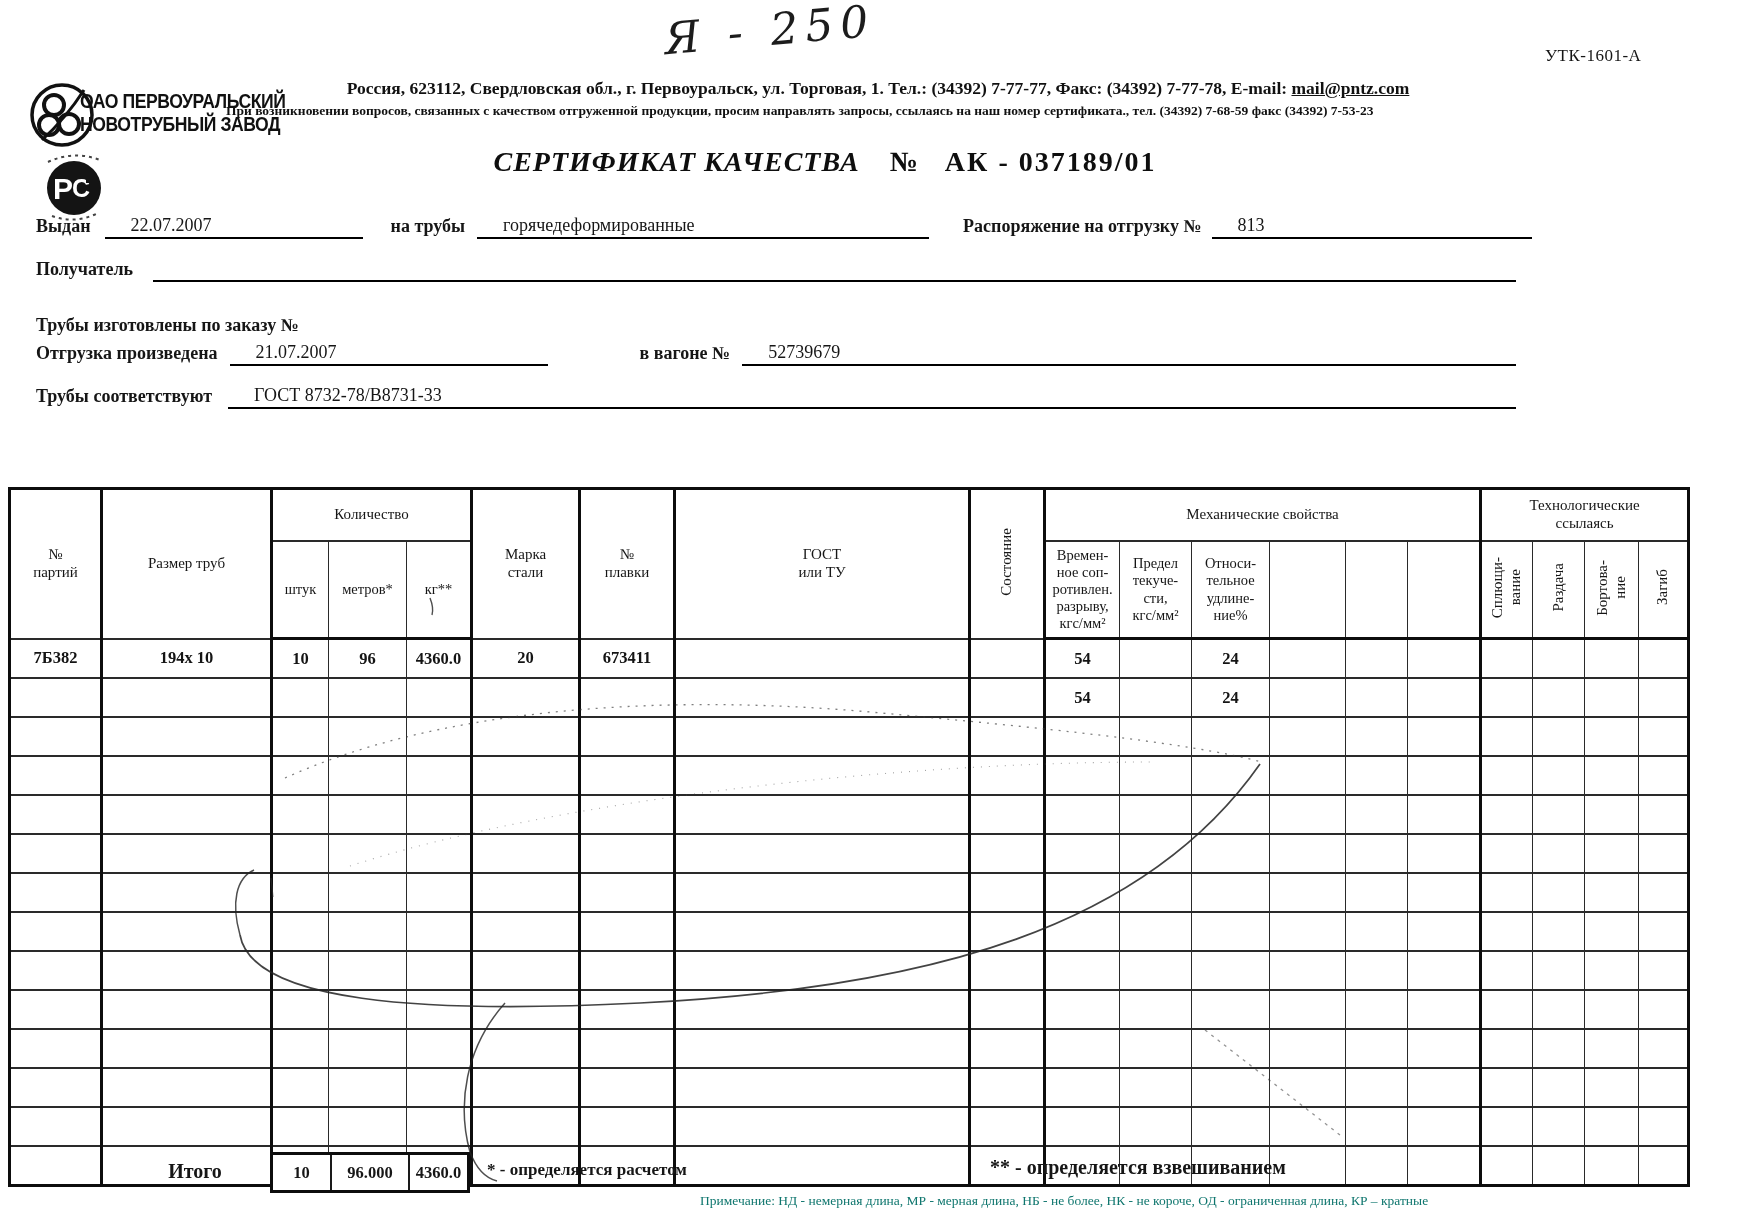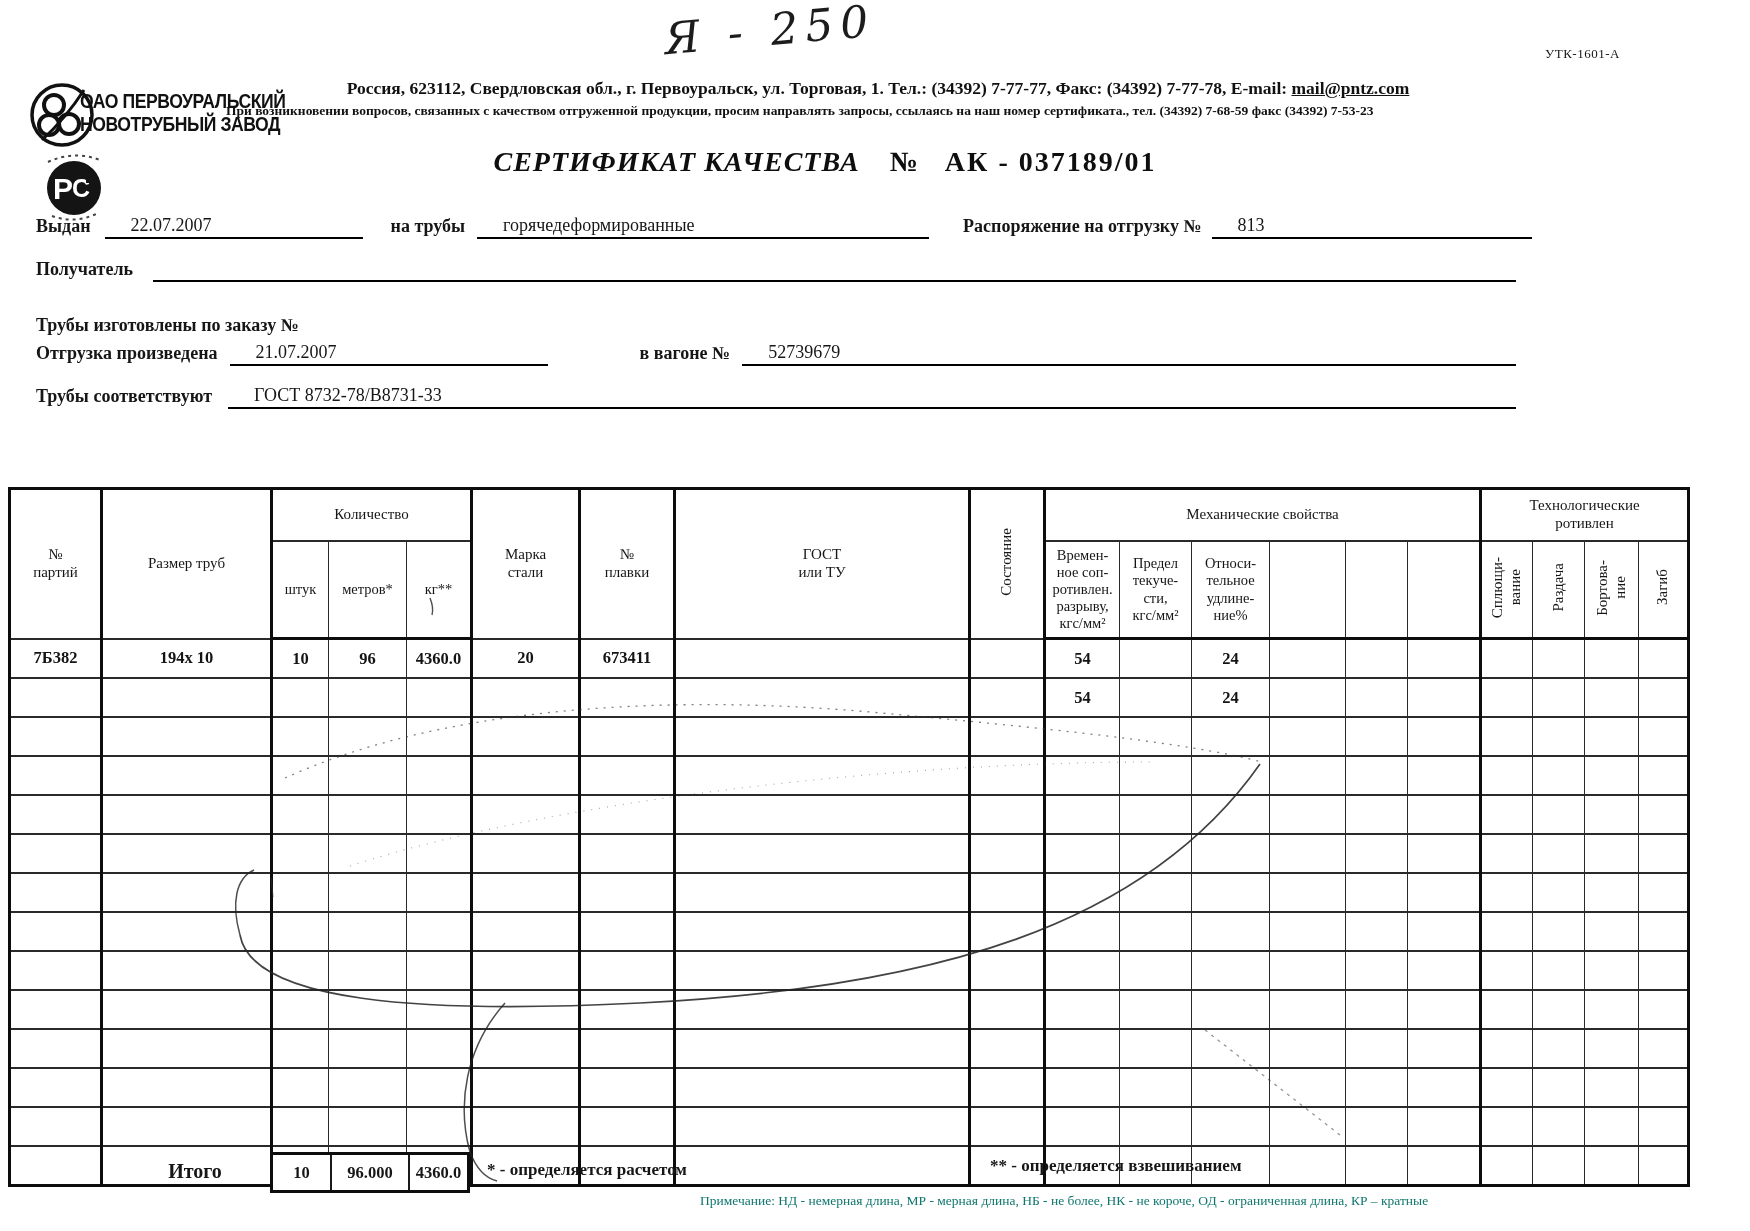--- a/index.html
+++ b/index.html
@@ -16,7 +16,7 @@
   .addr1 .email{text-decoration:underline;}
   .addr2{position:absolute;left:226px;top:103px;width:1300px;font-weight:bold;
          font-size:13.5px;color:#111;}
-  .utk{position:absolute;left:1545px;top:46px;font-size:13px;letter-spacing:.5px;}
+  .utk{position:absolute;left:1545px;top:46px;font-size:17px;letter-spacing:.5px;}
   .hand{position:absolute;left:664px;top:4px;font-size:44px;font-style:italic;
         font-family:"DejaVu Serif",serif;transform:rotate(-5deg);letter-spacing:7px;color:#1c1c1c;}
   .rst{position:absolute;left:36px;top:148px;}

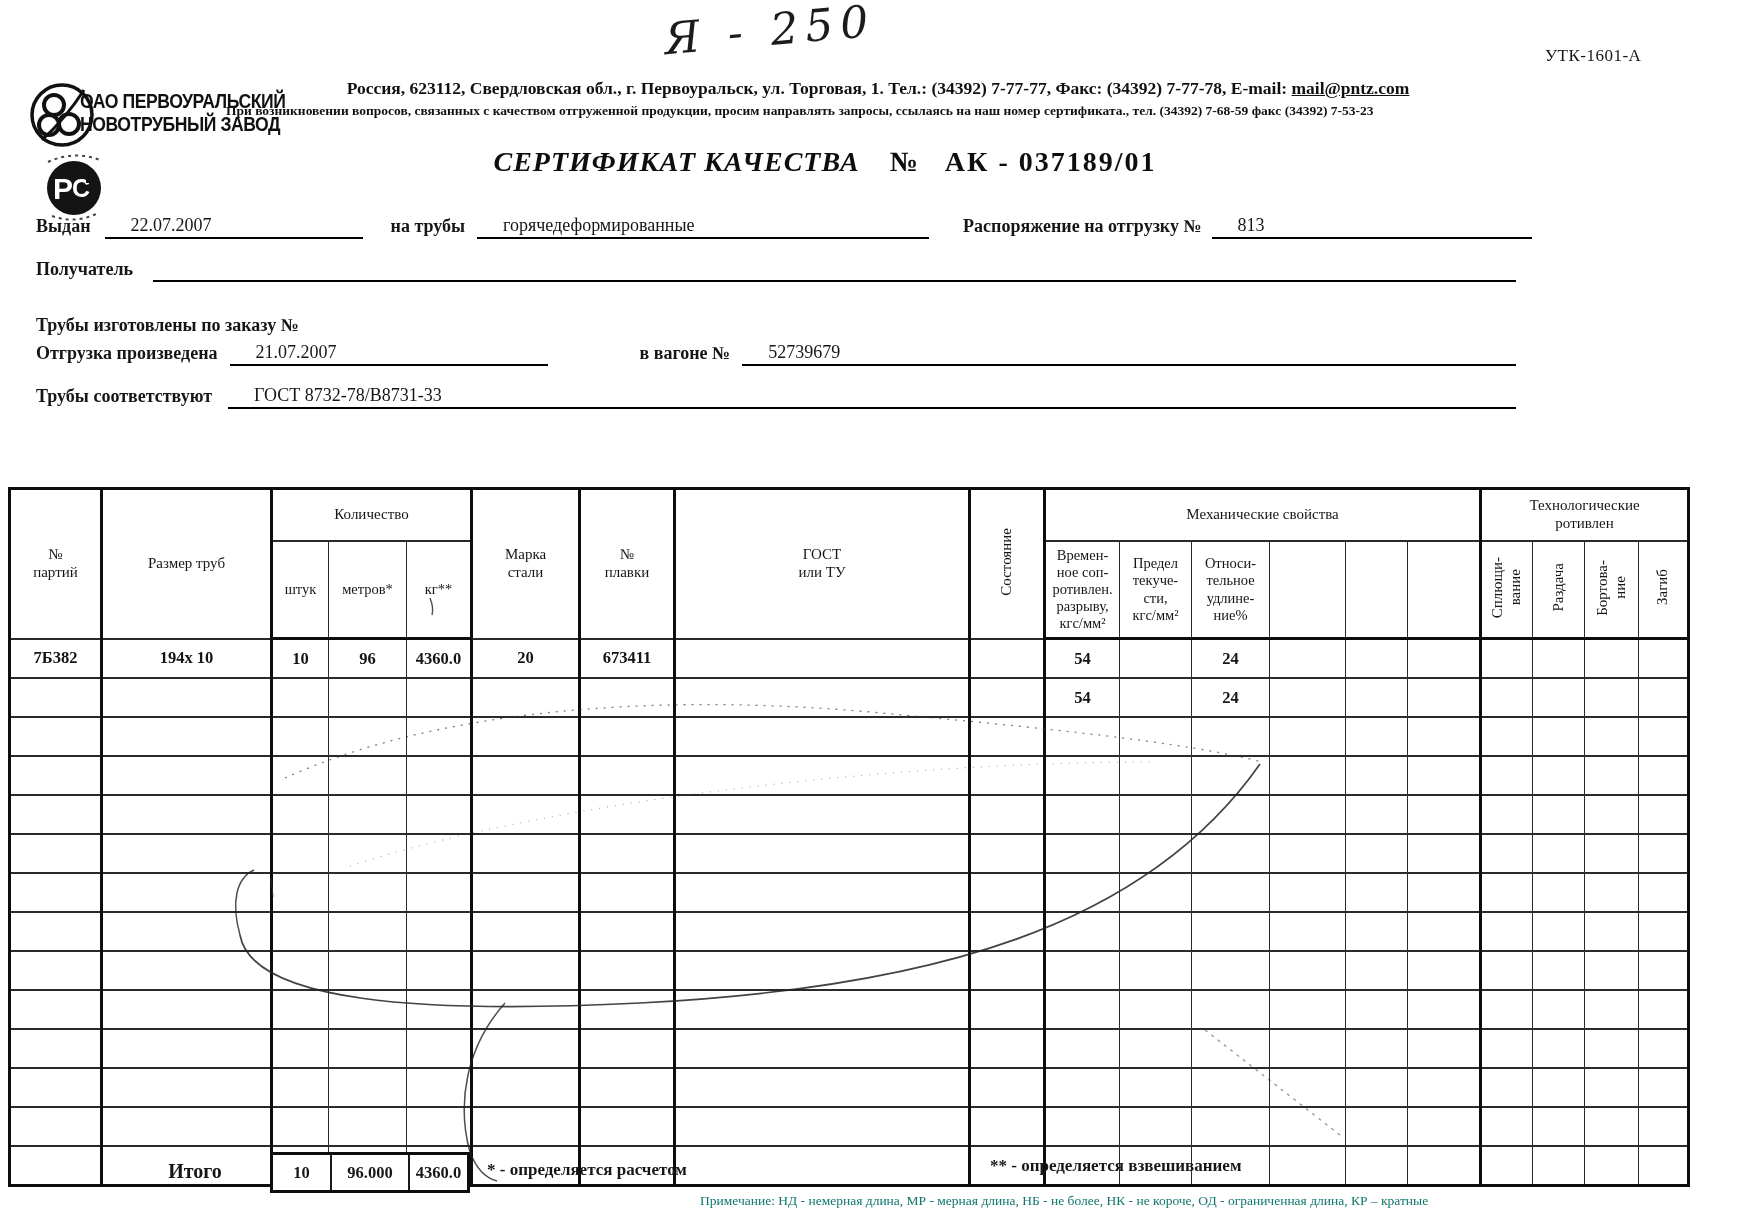--- a/index.html
+++ b/index.html
@@ -174,7 +174,7 @@
           <th rowspan="2" class="bl"><span class="vert">Состояние</span></th>
           <th colspan="6" class="bl">Механические свойства</th>
           <th colspan="4" class="bl">Технологические
-ротивлен</th>
+ссылаясь</th>
         </tr>
         <tr class="h2">
           <th class="bl">штук</th>

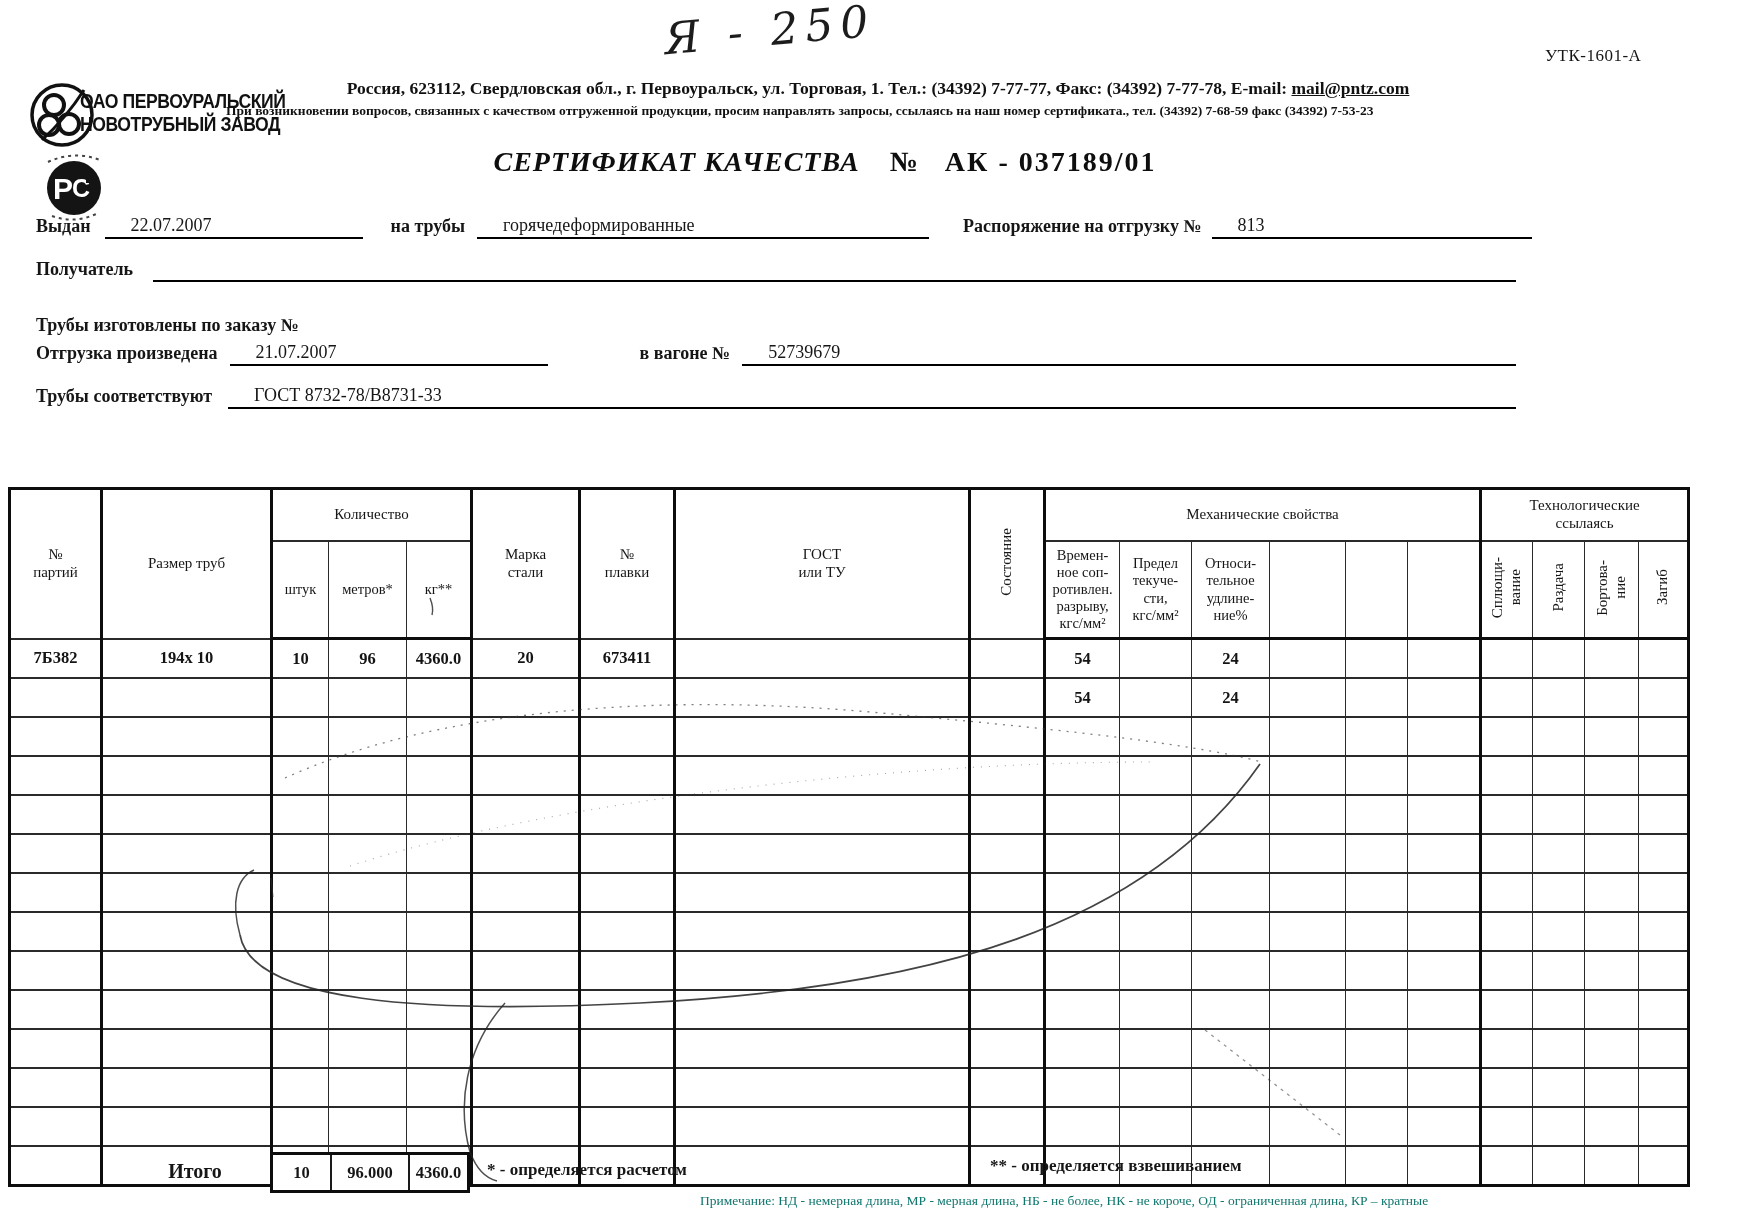--- a/index.html
+++ b/index.html
@@ -62,7 +62,7 @@
   .tc2{width:78px;border-left:2px solid #1a1a1a;}
   .tc3{width:65px;border-left:2px solid #1a1a1a;flex:1;}
   .fn-star{position:absolute;left:487px;top:1160px;font-weight:bold;font-size:17px;}
-  .fn-dstar{position:absolute;left:990px;top:1156px;font-weight:bold;font-size:17px;}
+  .fn-dstar{position:absolute;left:990px;top:1156px;font-weight:bold;font-size:20px;}
   .fn-note{position:absolute;left:700px;top:1193px;font-size:13.5px;color:#0f766e;}
 
   .scribbles{position:absolute;left:0;top:0;z-index:6;pointer-events:none;}

